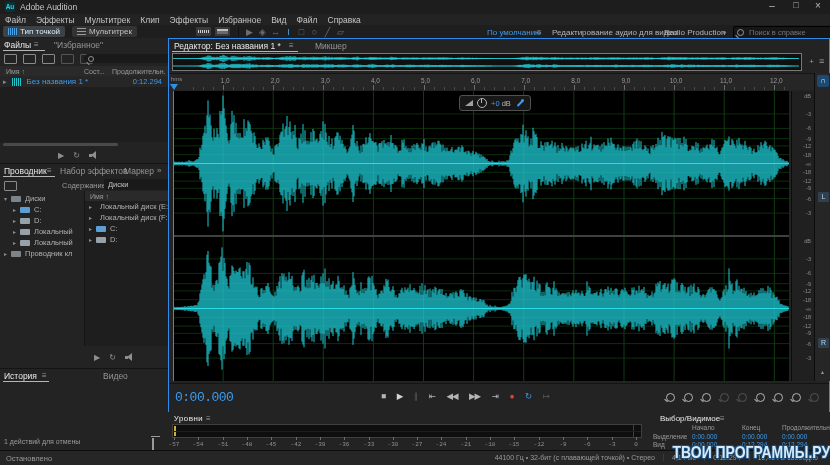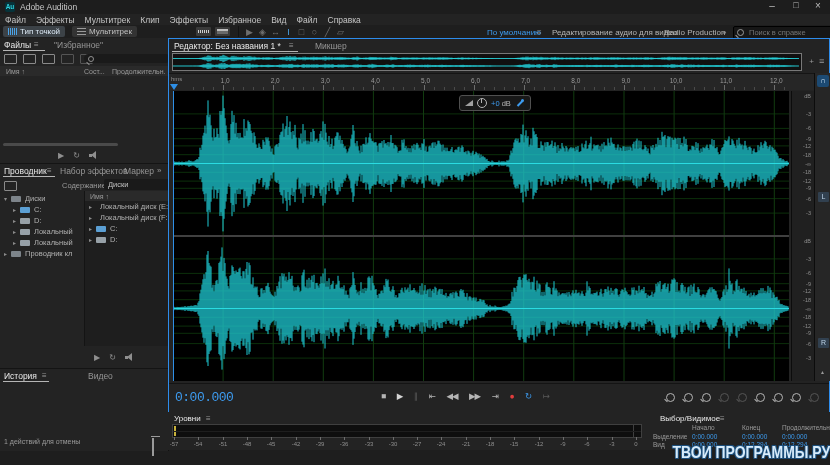--- a/index.html
+++ b/index.html
@@ -121,6 +121,14 @@
       <span style="margin-left:6px;"><span>Имя</span> <span>↑</span></span>
       <span class="abs" style="left:84px;">Сост...</span>
       <span class="abs nowrap" style="left:112px;width:54px;">Продолжительн.</span>
+    </div>
+    <div class="abs" style="left:0;top:38px;width:168px;height:66px;background:#1e1e1e;">
+      <div class="abs flex" style="left:0;top:0;width:168px;height:11px;background:#262626;">
+        <span style="margin-left:3px;font-size:7px;color:#8a8a8a;">▸</span>
+        <span class="wfi" style="margin-left:5px;"></span>
+        <span style="margin-left:5px;font-size:8px;color:#3d9bef;">Без названия 1 *</span>
+        <span class="abs" style="right:6px;font-size:7.5px;color:#3d9bef;">0:12.294</span>
+      </div>
     </div>
     <div class="abs" style="left:3px;top:105px;width:115px;height:3px;background:#4a4a4a;border-radius:2px;"></div>
     <div class="abs flex" style="left:58px;top:111px;height:12px;gap:9px;">

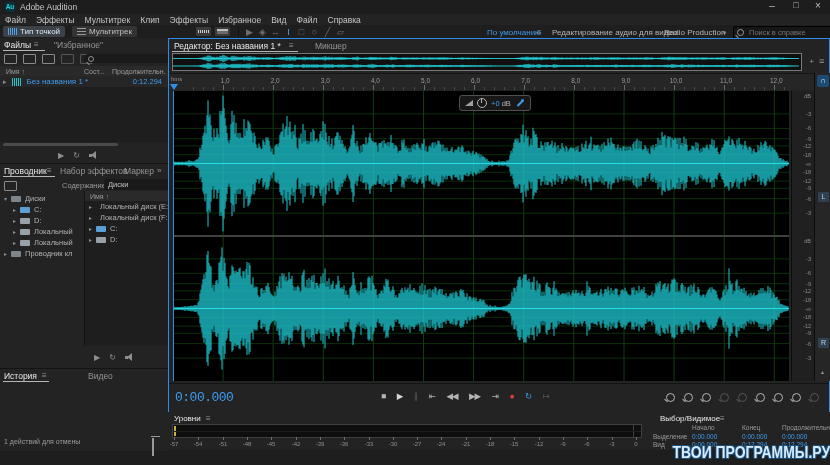--- a/index.html
+++ b/index.html
@@ -222,7 +222,7 @@
     <div class="abs tabactive" style="left:4px;top:2px;font-size:8.5px;">История</div>
     <div class="abs" style="left:42px;top:2px;font-size:8px;color:#999;">≡</div>
     <div class="underline" style="left:3px;top:12px;width:46px;"></div>
-    <div class="abs tabdim" style="left:53px;top:2px;font-size:8.5px;padding-left:35px;">Видео</div>
+    <div class="abs tabdim" style="left:68px;top:2px;font-size:8.5px;padding-left:35px;">Видео</div>
     <div class="abs" style="left:4px;top:69px;font-size:7px;color:#9a9a9a;">1 действий для отмены</div>
     <span class="trash abs" style="left:152px;top:69px;"></span>
   </div>

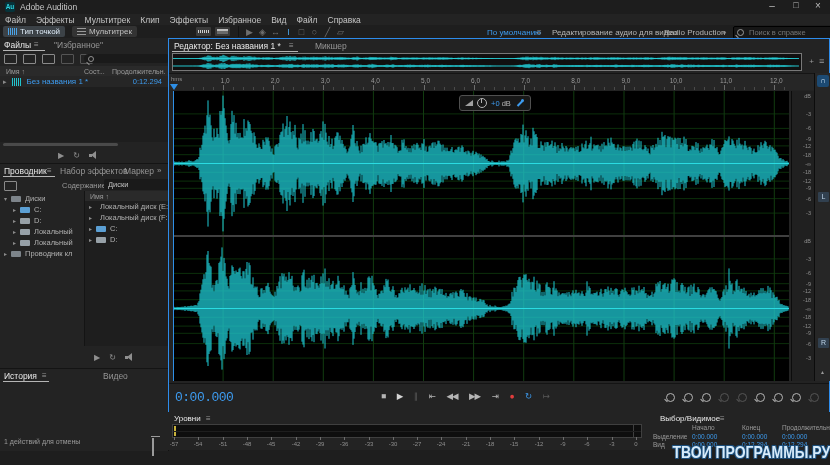--- a/index.html
+++ b/index.html
@@ -439,7 +439,7 @@
     </div>
   </div>
 
-  <div class="abs" style="left:168px;top:412px;width:480px;height:38px;background:#232323;border-right:1px solid #111;">
+  <div class="abs" style="left:168px;top:412px;width:480px;height:38px;background:#232323;border-right:1px solid #111;font-family:Liberation Mono, monospace;">
     <div class="abs tabactive" style="left:6px;top:2px;font-size:8px;">Уровни</div>
     <div class="abs" style="left:38px;top:2px;font-size:8px;color:#999;">≡</div>
     <div class="abs" style="left:4px;top:12px;width:470px;height:14px;background:#0e0e0e;border:1px solid #3f3f3f;box-sizing:border-box;">

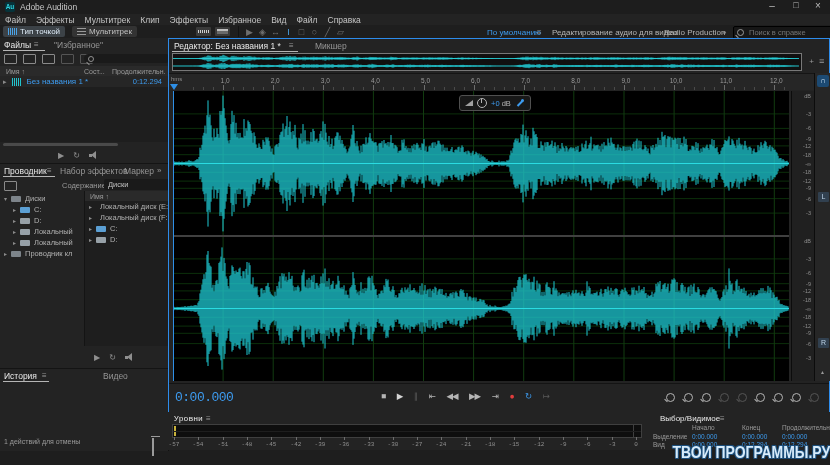--- a/index.html
+++ b/index.html
@@ -511,6 +511,15 @@
       </div>
   </div>
 
+  <div class="abs" style="left:0;top:450px;width:830px;height:15px;background:#262626;border-top:1px solid #0d0d0d;box-sizing:border-box;">
+    <span class="abs" style="left:6px;top:3px;font-size:7.5px;color:#9a9a9a;">Остановлено</span>
+    <div class="abs flex" style="right:4px;top:3px;gap:0;">
+      <span style="font-size:7px;color:#9a9a9a;padding:0 8px;">44100 Гц • 32-бит (с плавающей точкой) • Стерео</span>
+      <span style="font-size:7px;color:#9a9a9a;padding:0 8px;border-left:1px solid #3a3a3a;">4,14 мб</span>
+      <span style="font-size:7px;color:#9a9a9a;padding:0 8px;border-left:1px solid #3a3a3a;">0:12.294</span>
+      <span style="font-size:7px;color:#9a9a9a;padding:0 8px;border-left:1px solid #3a3a3a;">12,45 ГБ свободно</span>
+    </div>
+  </div>
 
   <div class="watermark">ТВОИ ПРОГРАММЫ.РУ</div>
 </div>

